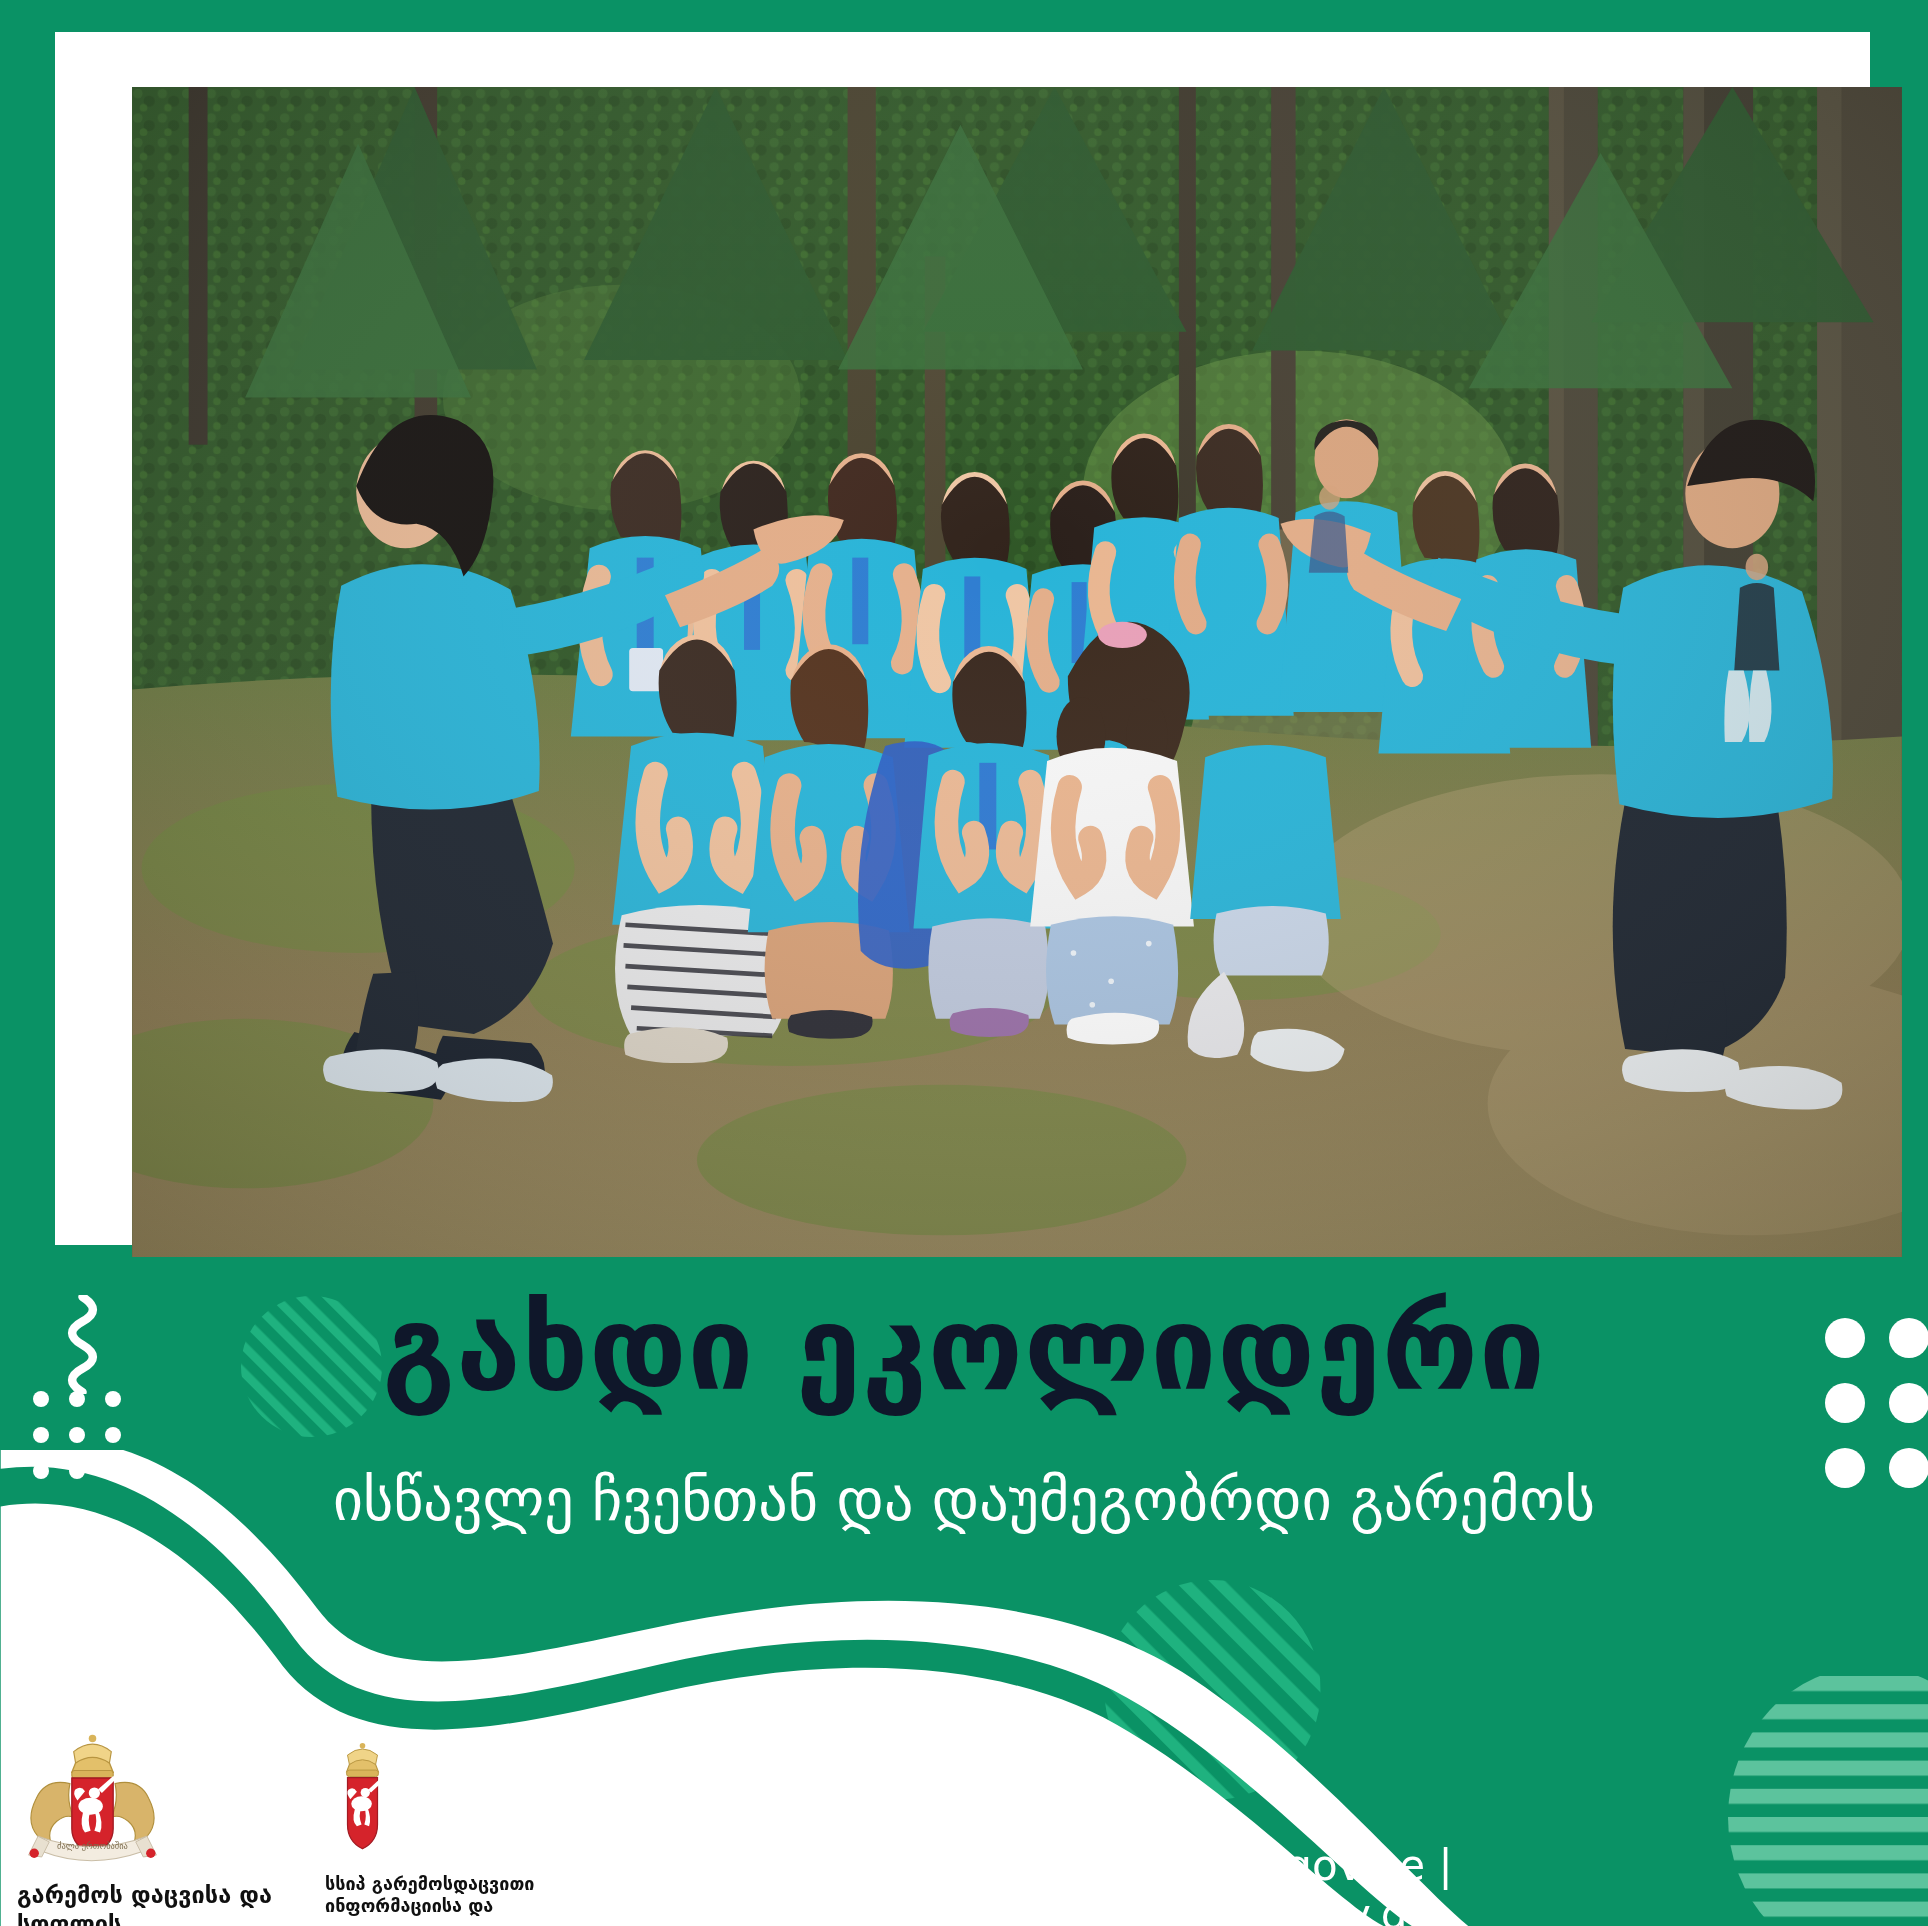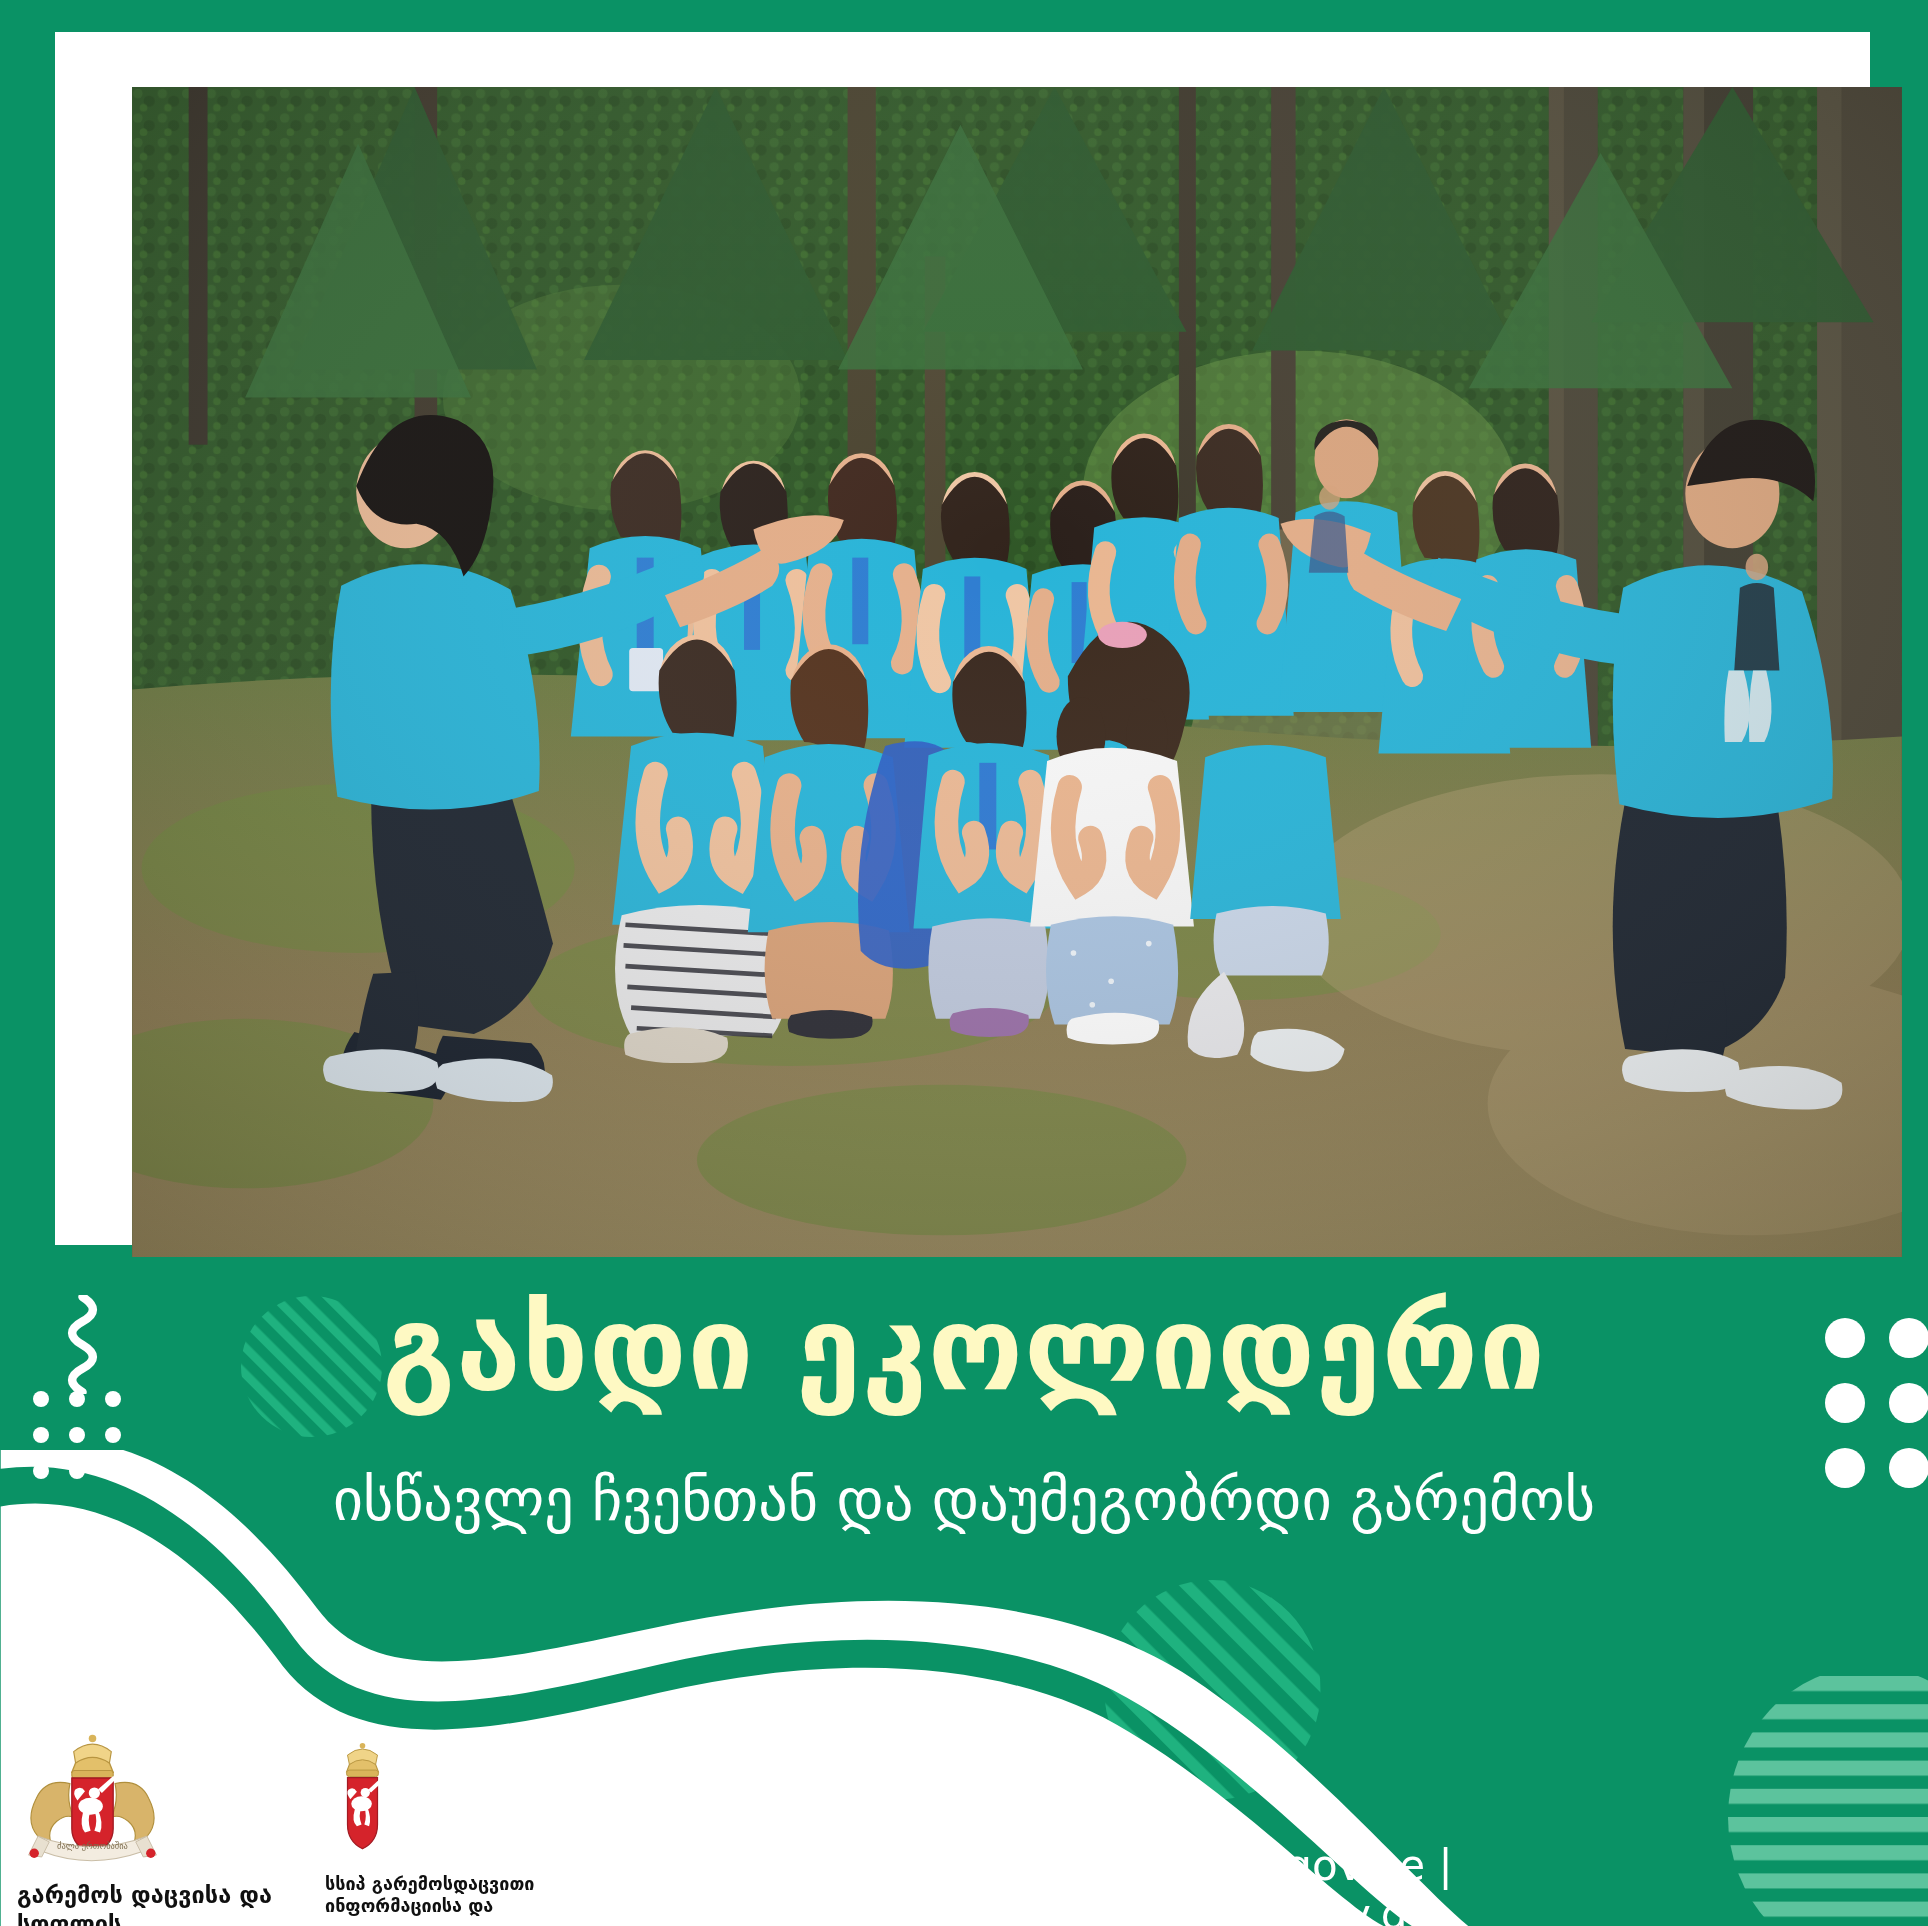--- a/index.html
+++ b/index.html
@@ -28,7 +28,7 @@
   .bigdots i{position:absolute;width:40px;height:40px;border-radius:50%;background:#ffffff;}
 
   
-  .headline{position:absolute;left:0;top:1288px;width:1928px;text-align:center;color:#fef9c3;
+  .headline{position:absolute;left:0;top:1288px;width:1928px;text-align:center;color:#0f172a;
             font-size:117px;font-weight:700;letter-spacing:0.9px;line-height:1.05;
             font-family:"DejaVu Sans","Liberation Sans",sans-serif;}
   .subhead{position:absolute;left:0;top:1469px;width:1928px;text-align:center;color:#ffffff;

